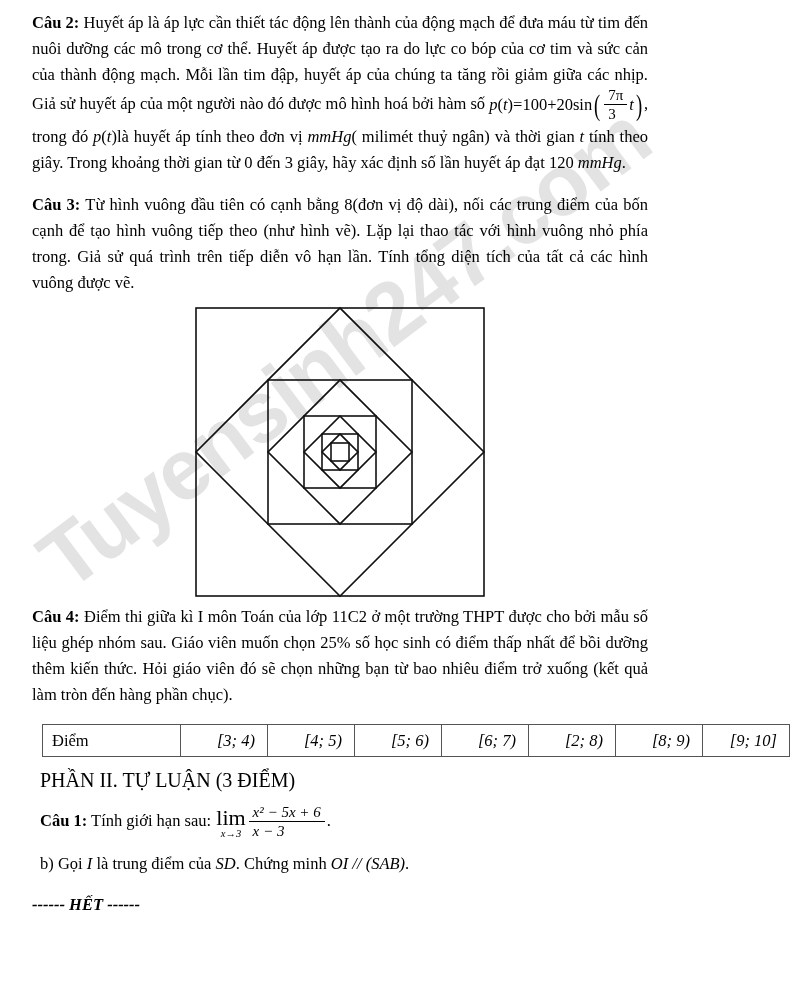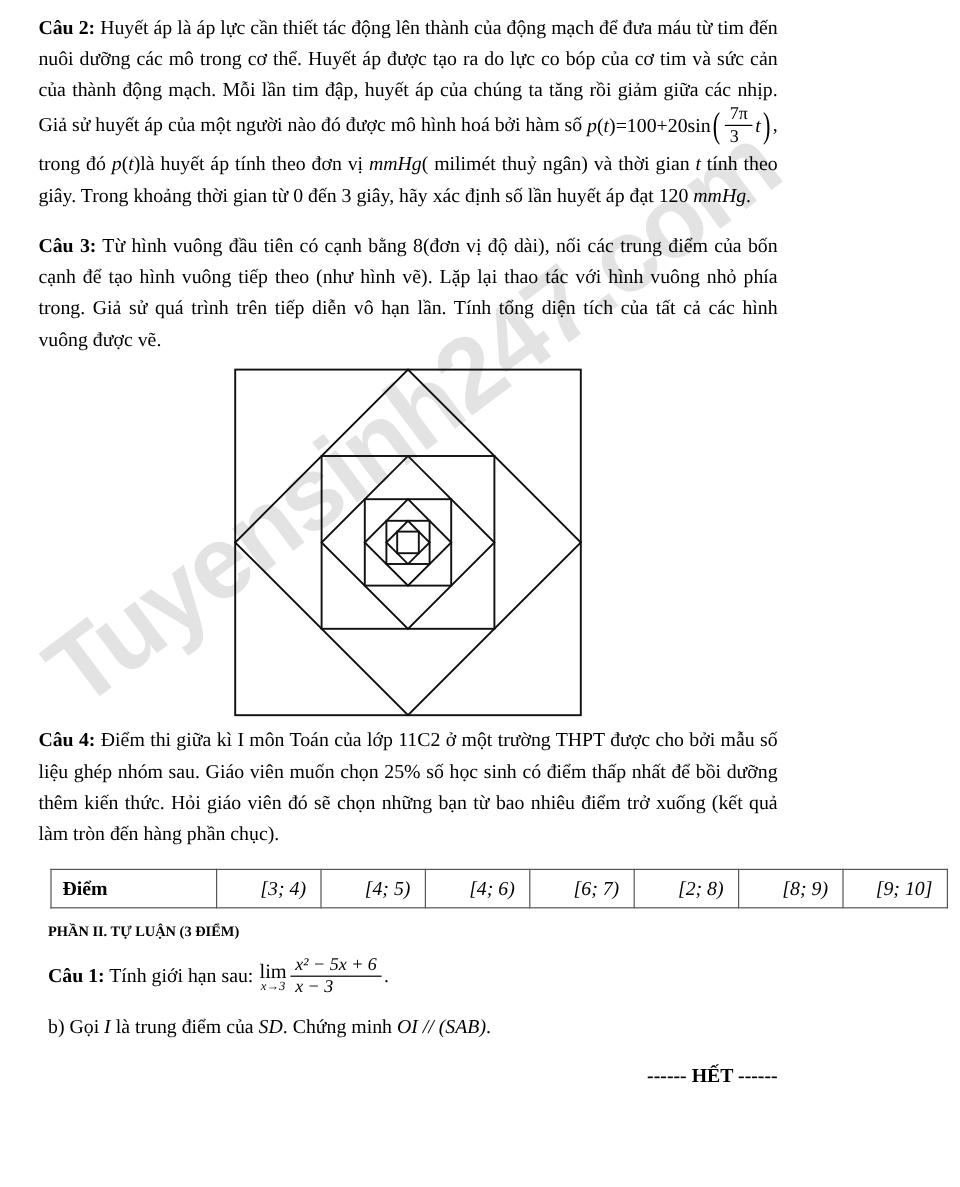--- a/index.html
+++ b/index.html
@@ -139,7 +139,6 @@
     padding-left: 9px;
     padding-right: 20px;
     min-width: 108px;
-    font-weight: bold;
   }
   table.stats td.interval {
     font-style: italic;

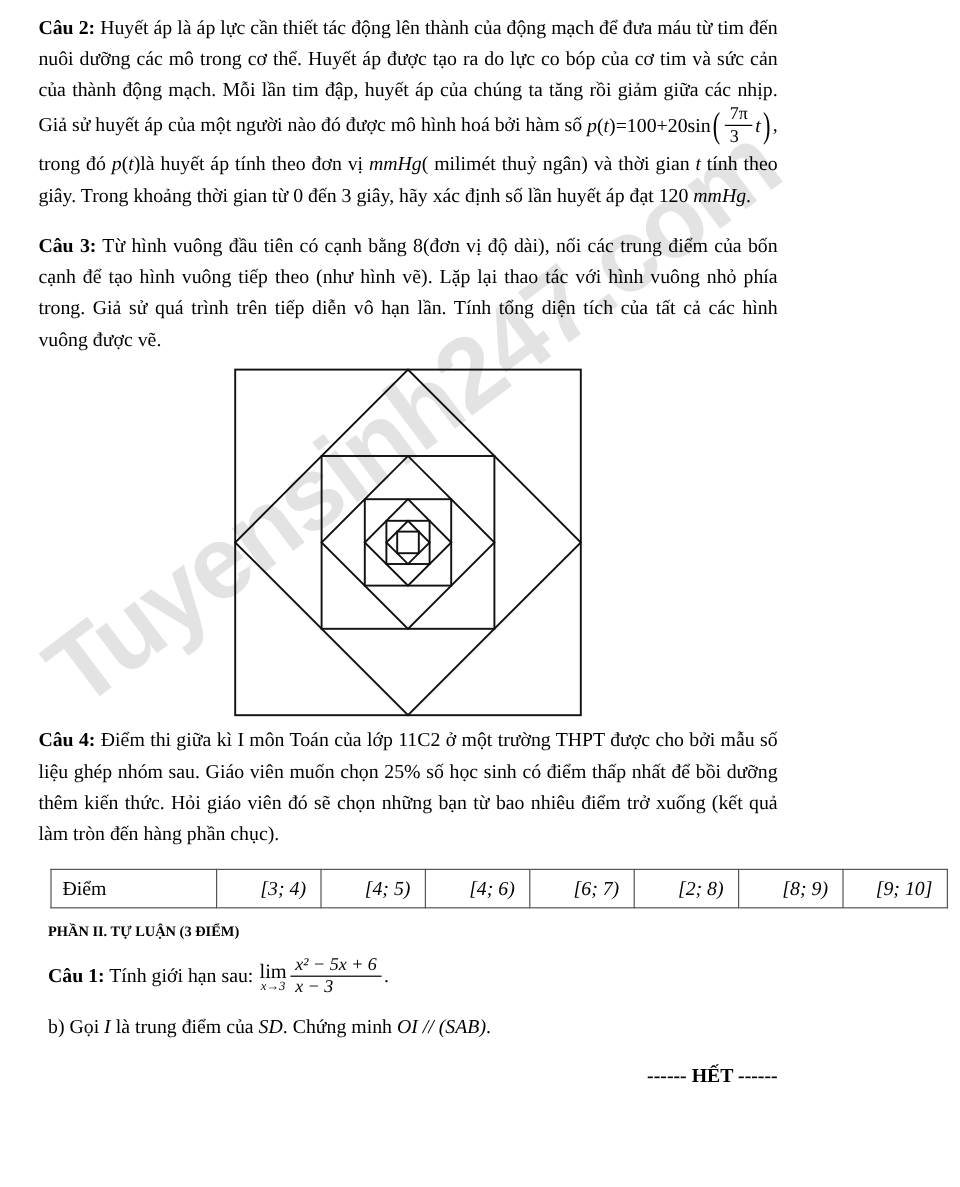--- a/index.html
+++ b/index.html
@@ -233,7 +233,7 @@
           <td class="rowhead">Điểm</td>
           <td class="interval">[3; 4)</td>
           <td class="interval">[4; 5)</td>
-          <td class="interval">[4; 6)</td>
+          <td class="interval">[5; 6)</td>
           <td class="interval">[6; 7)</td>
           <td class="interval">[2; 8)</td>
           <td class="interval">[8; 9)</td>

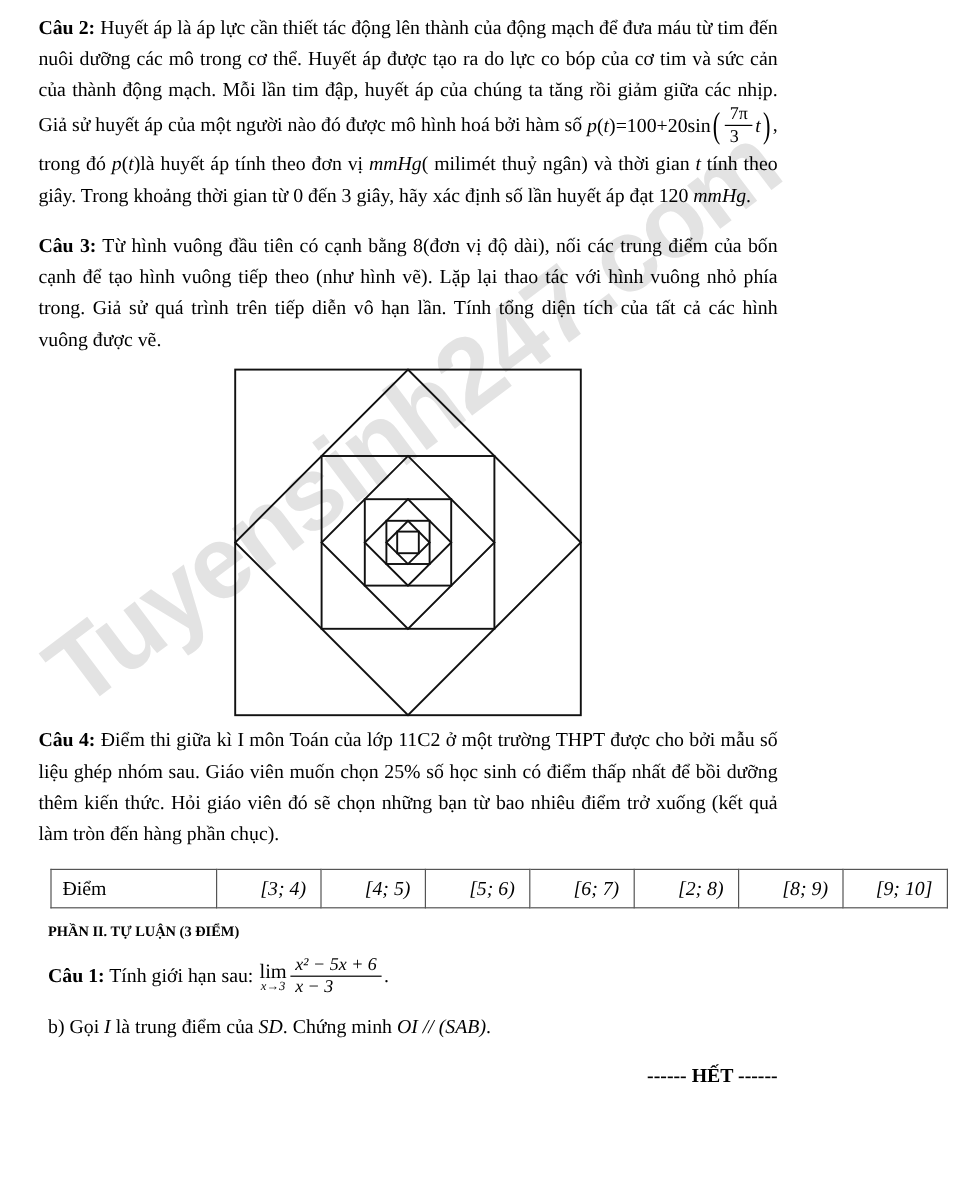--- a/index.html
+++ b/index.html
@@ -148,8 +148,8 @@
   }
 
   .section-title {
-    font-weight: bold;
-    font-size: 12px;
+    font-weight: normal;
+    font-size: 20px;
     margin: 12px 0 8px 8px;
   }
 

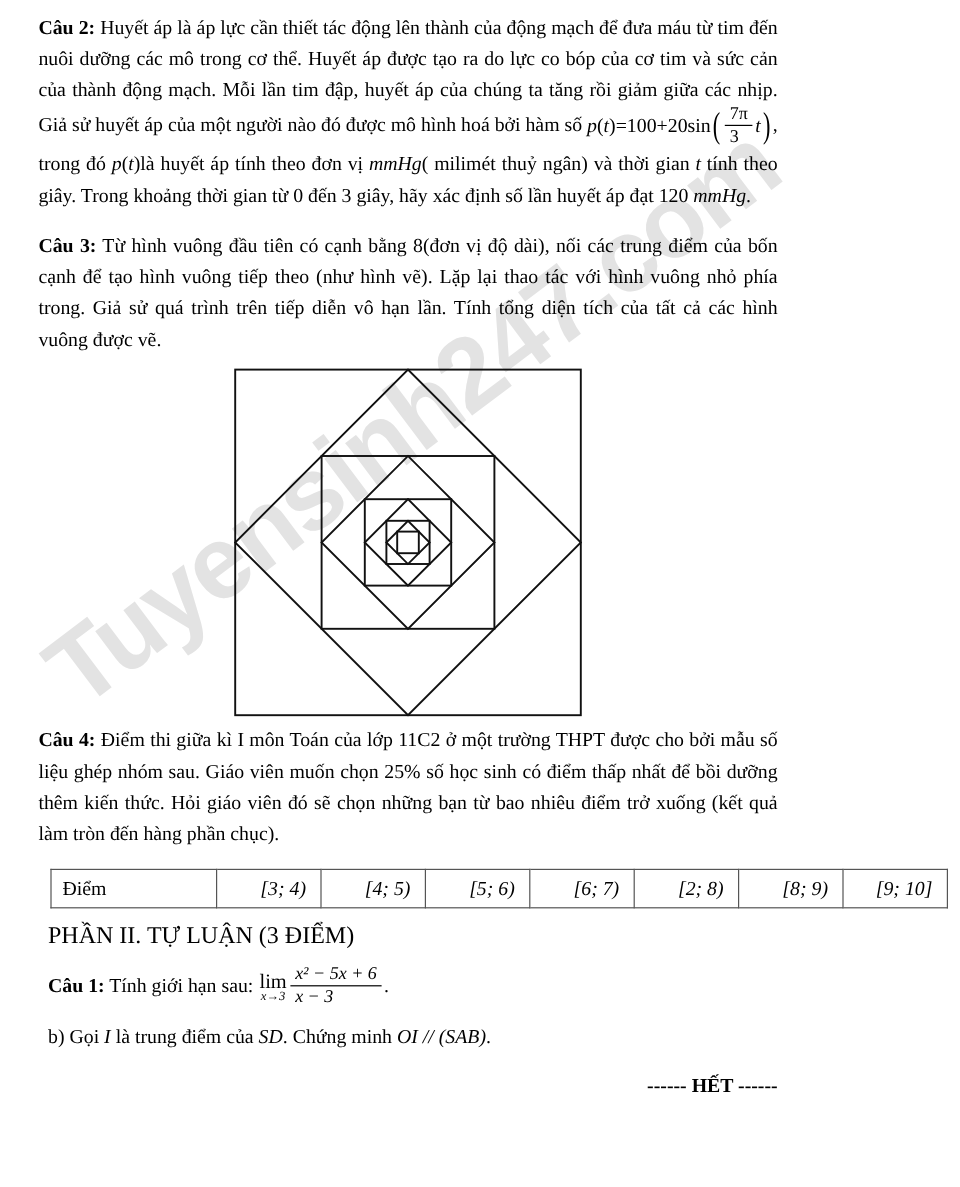--- a/index.html
+++ b/index.html
@@ -108,7 +108,7 @@
     line-height: 1;
     margin: 0 1px;
   }
-  .lim .lim-op { display: block; font-style: normal; font-size: 17px; }
+  .lim .lim-op { display: block; font-style: normal; font-size: 22px; }
   .lim .lim-sub { display: block; font-size: 10.5px; font-style: italic; }
 
   

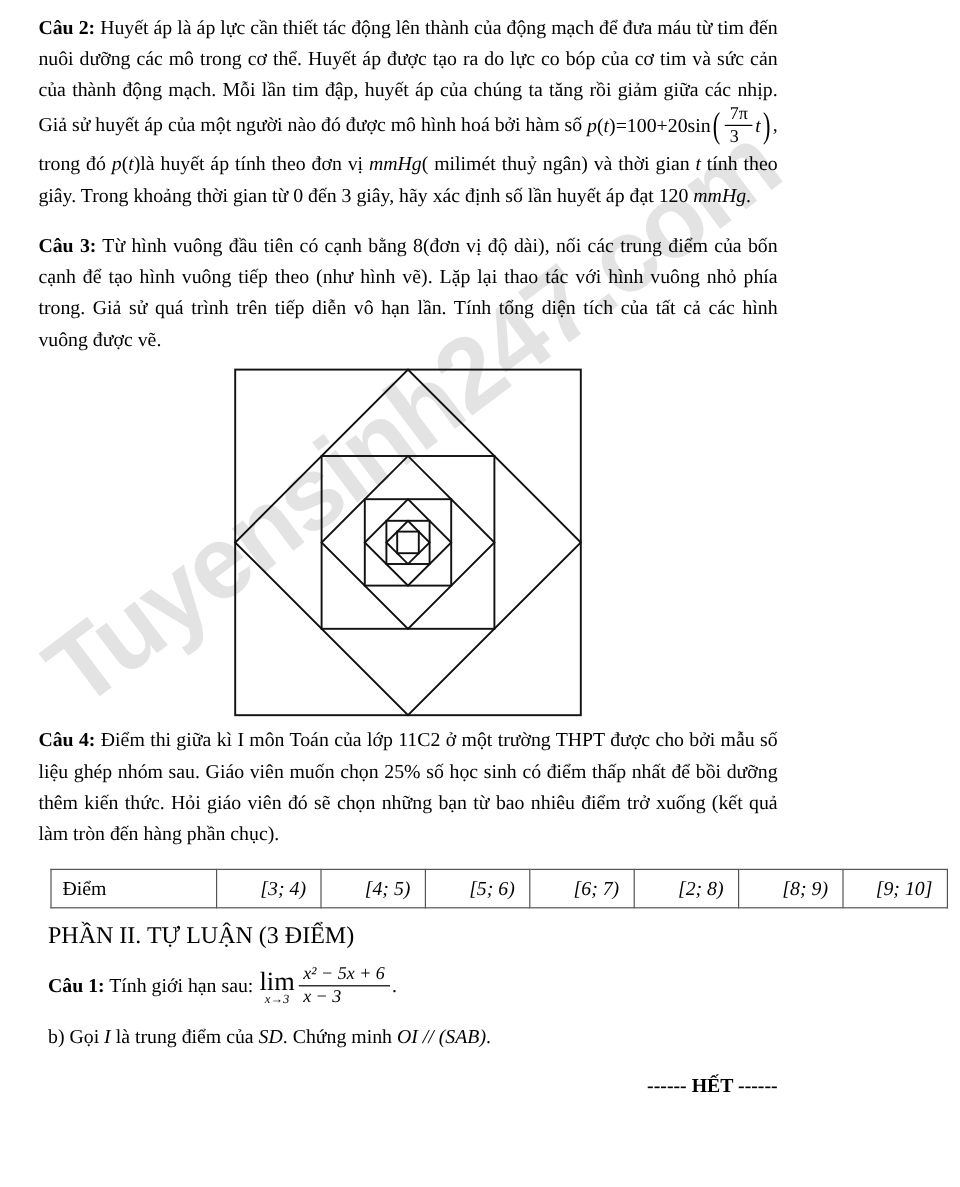--- a/index.html
+++ b/index.html
@@ -165,8 +165,9 @@
   }
 
   #footer-het {
-    text-align: right;
+    text-align: left;
     font-weight: bold;
+    font-style: italic;
     font-size: 16.5px;
     margin-top: 18px;
   }

